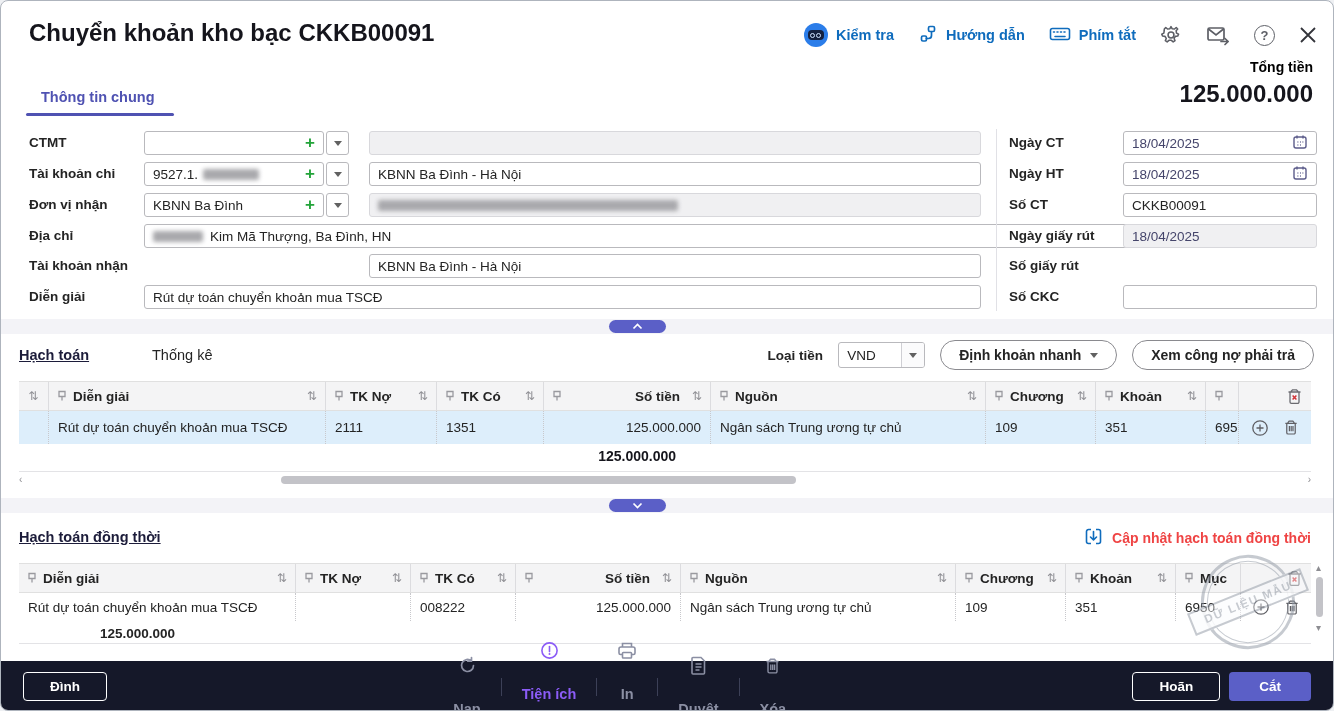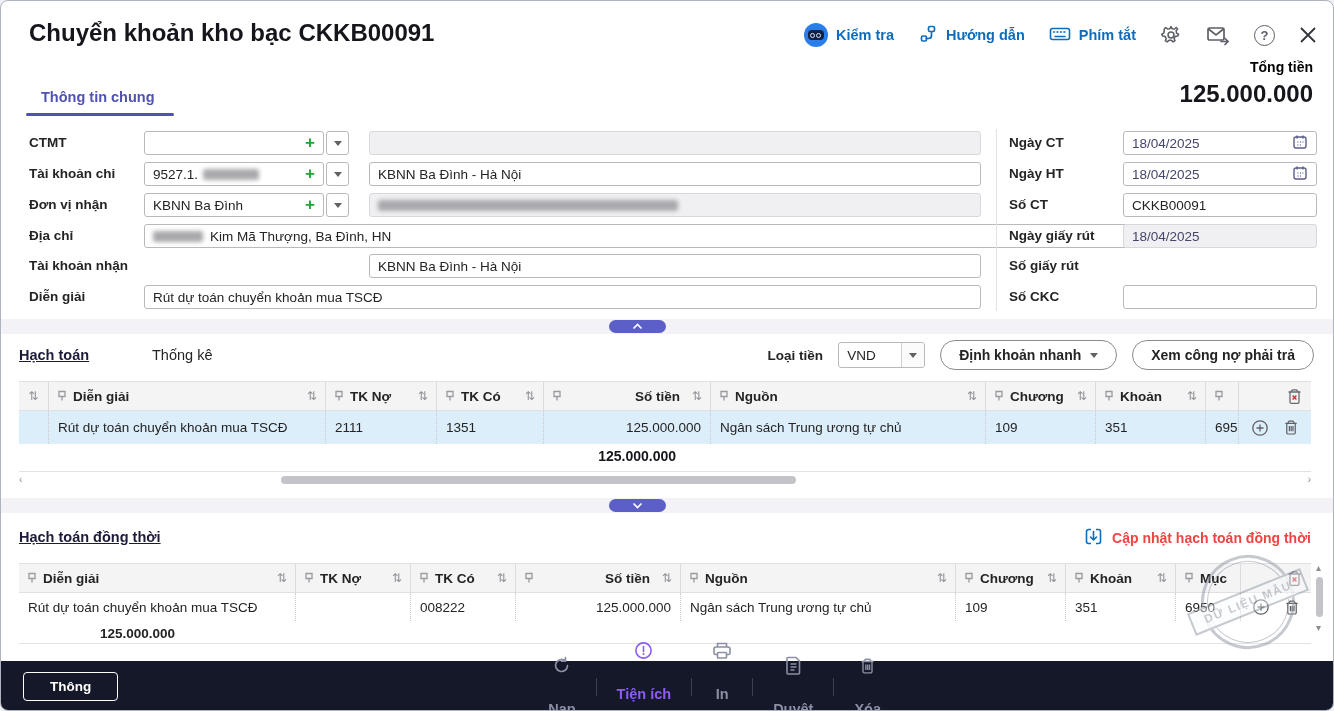--- a/index.html
+++ b/index.html
@@ -508,7 +508,7 @@
   </div>
 
   <div class="footer">
-    <button class="btn-ghost">Thông</button>
+    <button class="btn-ghost">Đình</button>
 
     <div class="f-center">
       <div class="f-act muted">

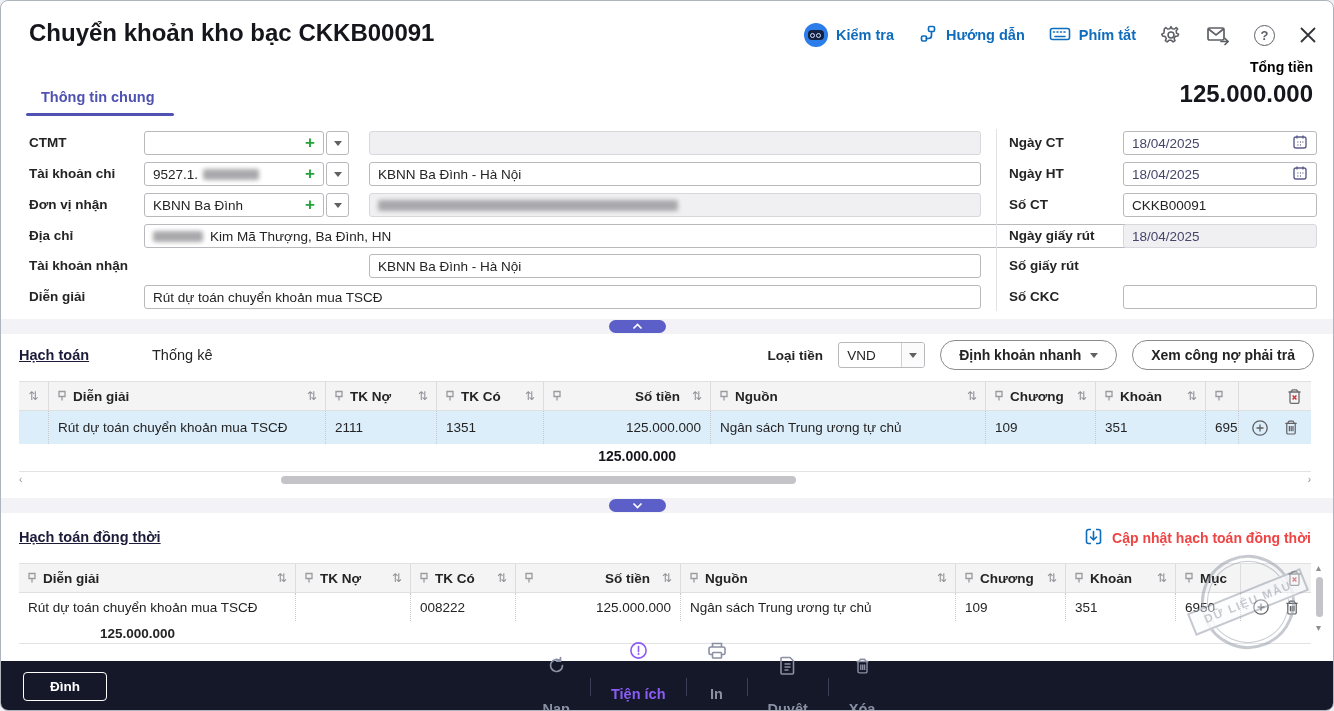--- a/index.html
+++ b/index.html
@@ -552,6 +552,10 @@
       </div>
     </div>
 
+    <div class="f-right">
+      <button class="btn-ghost">Hoãn</button>
+      <button class="btn-primary">Cắt</button>
+    </div>
   </div>
 
 </div>

